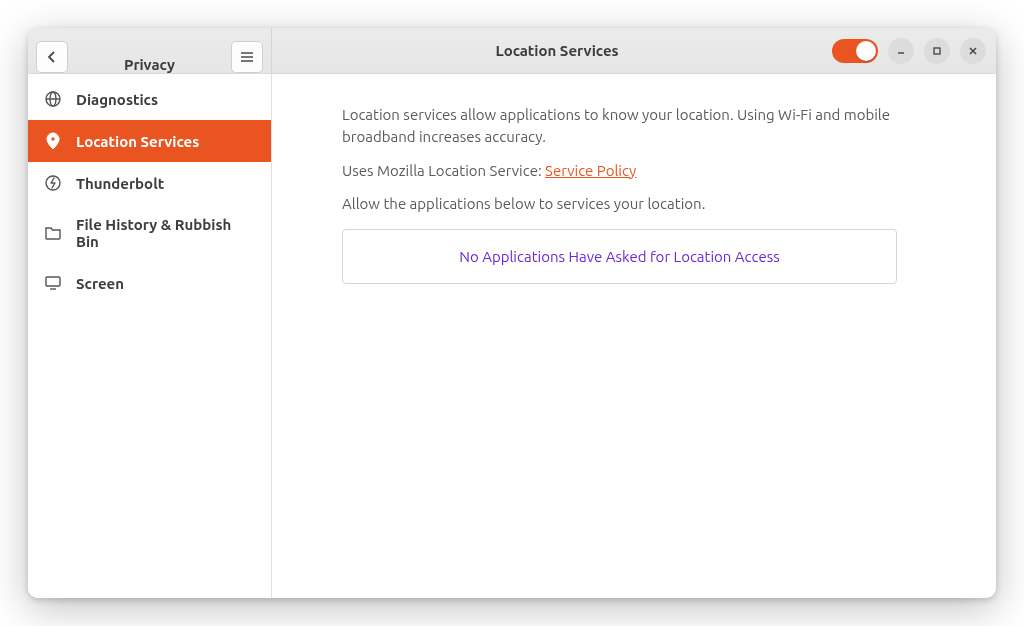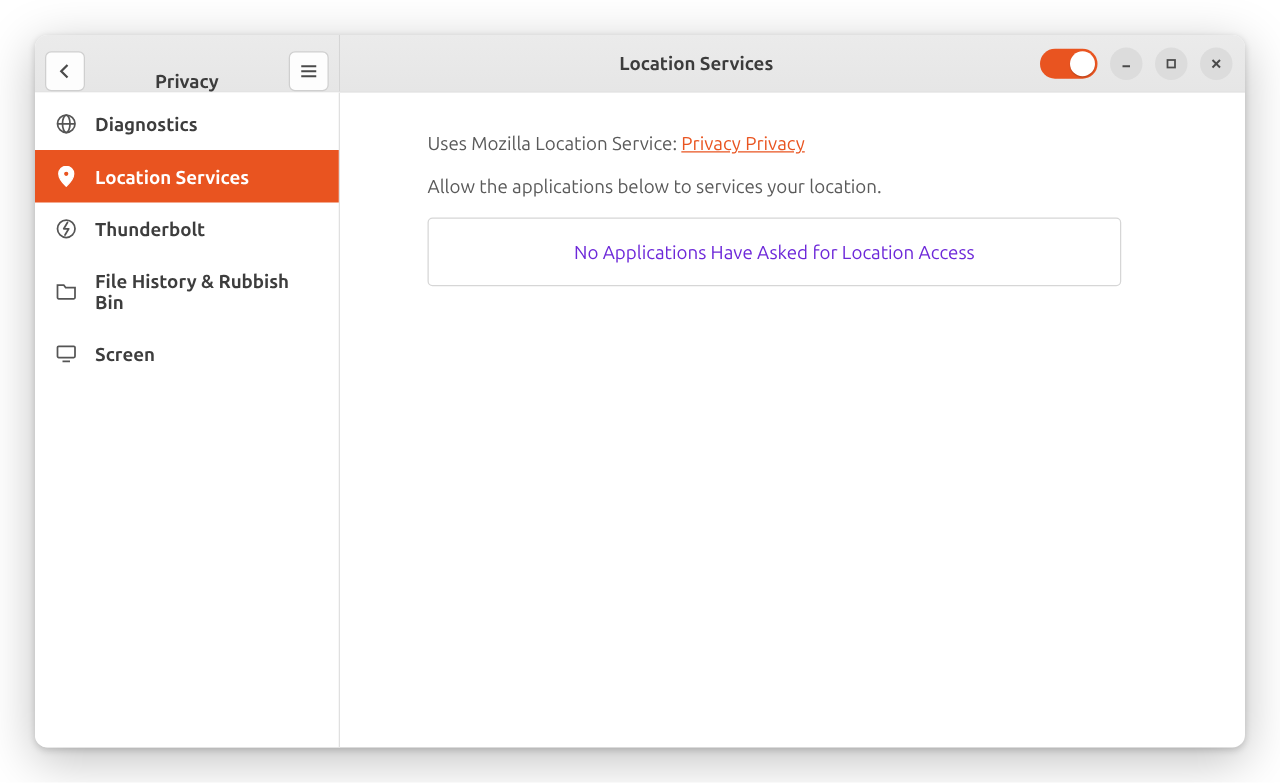--- a/index.html
+++ b/index.html
@@ -249,6 +249,7 @@
 
     <div class="content">
       <div class="desc">
+        <p>Location services allow applications to know your location. Using Wi-Fi and mobile broadband increases accuracy.</p>
         <p>
           <span>Uses Mozilla Location Service: </span><a href="#" class="link">Privacy Privacy</a>
         </p>

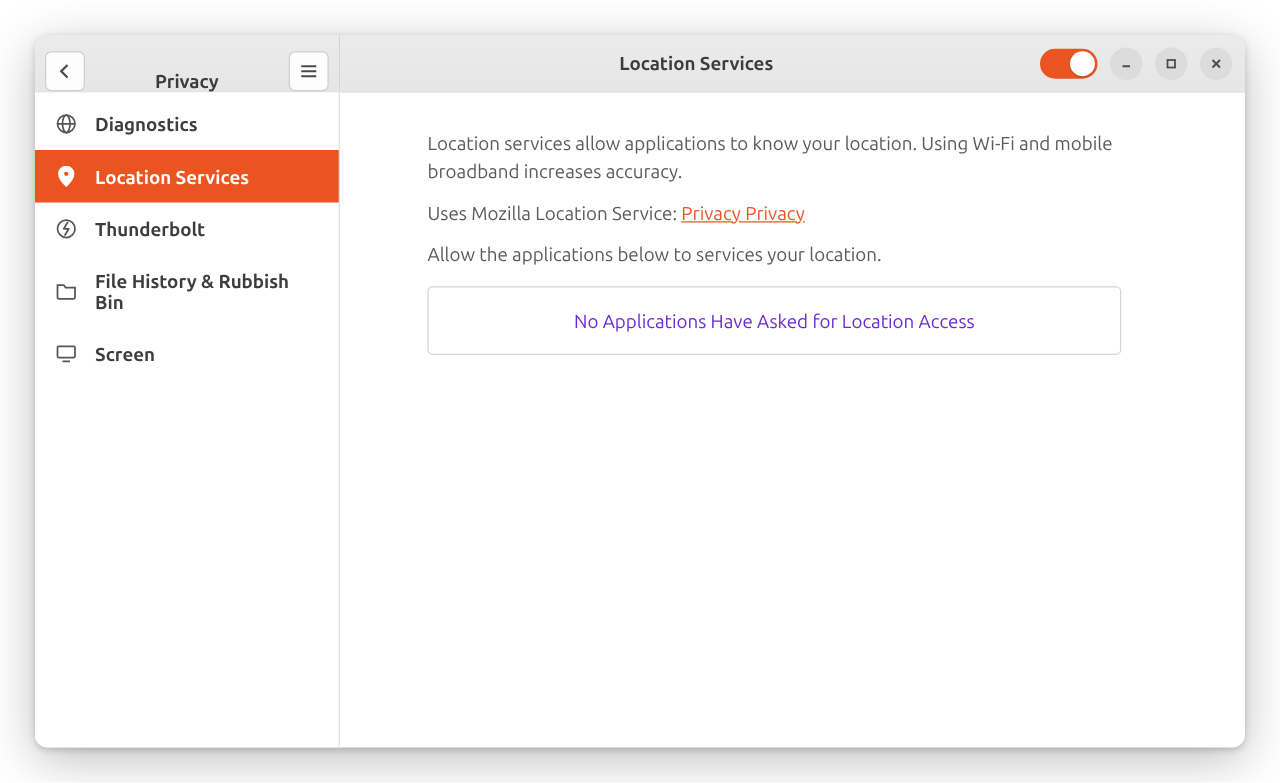--- a/index.html
+++ b/index.html
@@ -251,7 +251,7 @@
       <div class="desc">
         <p>Location services allow applications to know your location. Using Wi-Fi and mobile broadband increases accuracy.</p>
         <p>
-          <span>Uses Mozilla Location Service: </span><a href="#" class="link">Privacy Privacy</a>
+          <span>Uses Mozilla Location Service: </span><a href="#" class="link">Service Policy</a>
         </p>
         <p>Allow the applications below to services your location.</p>
       </div>

